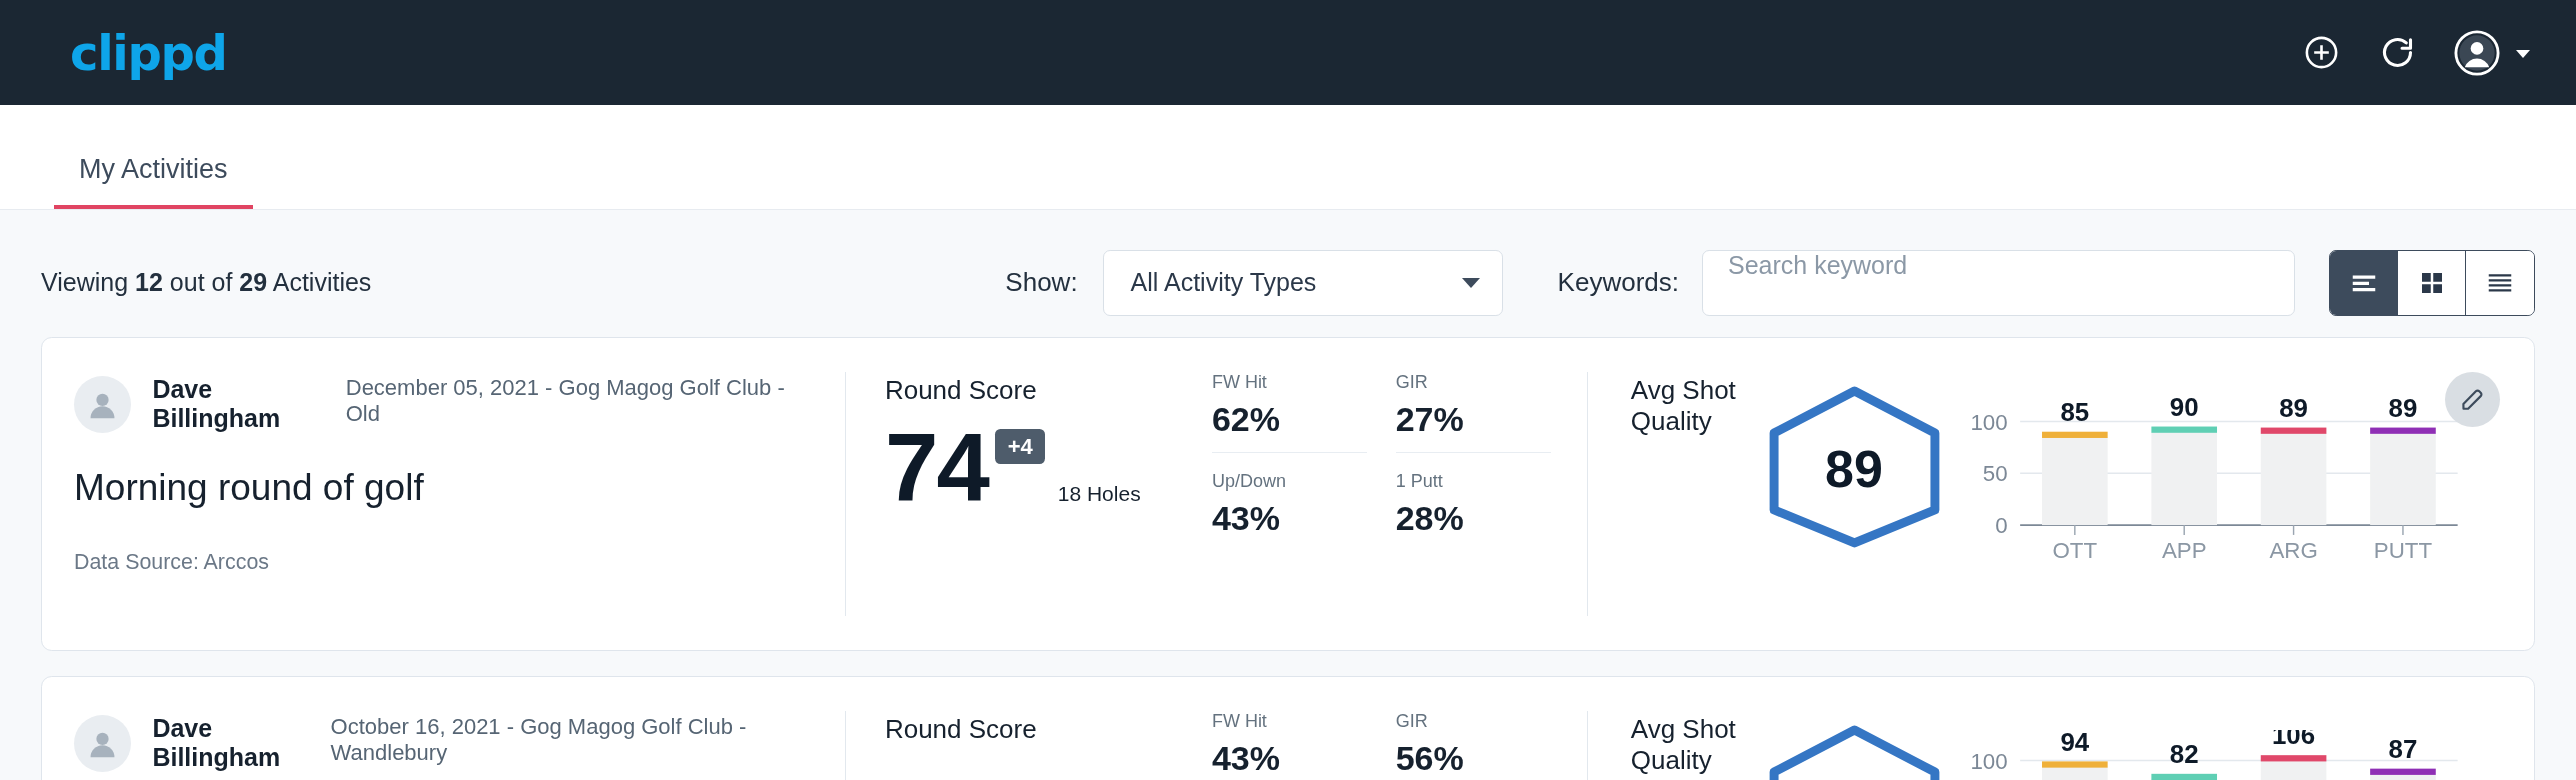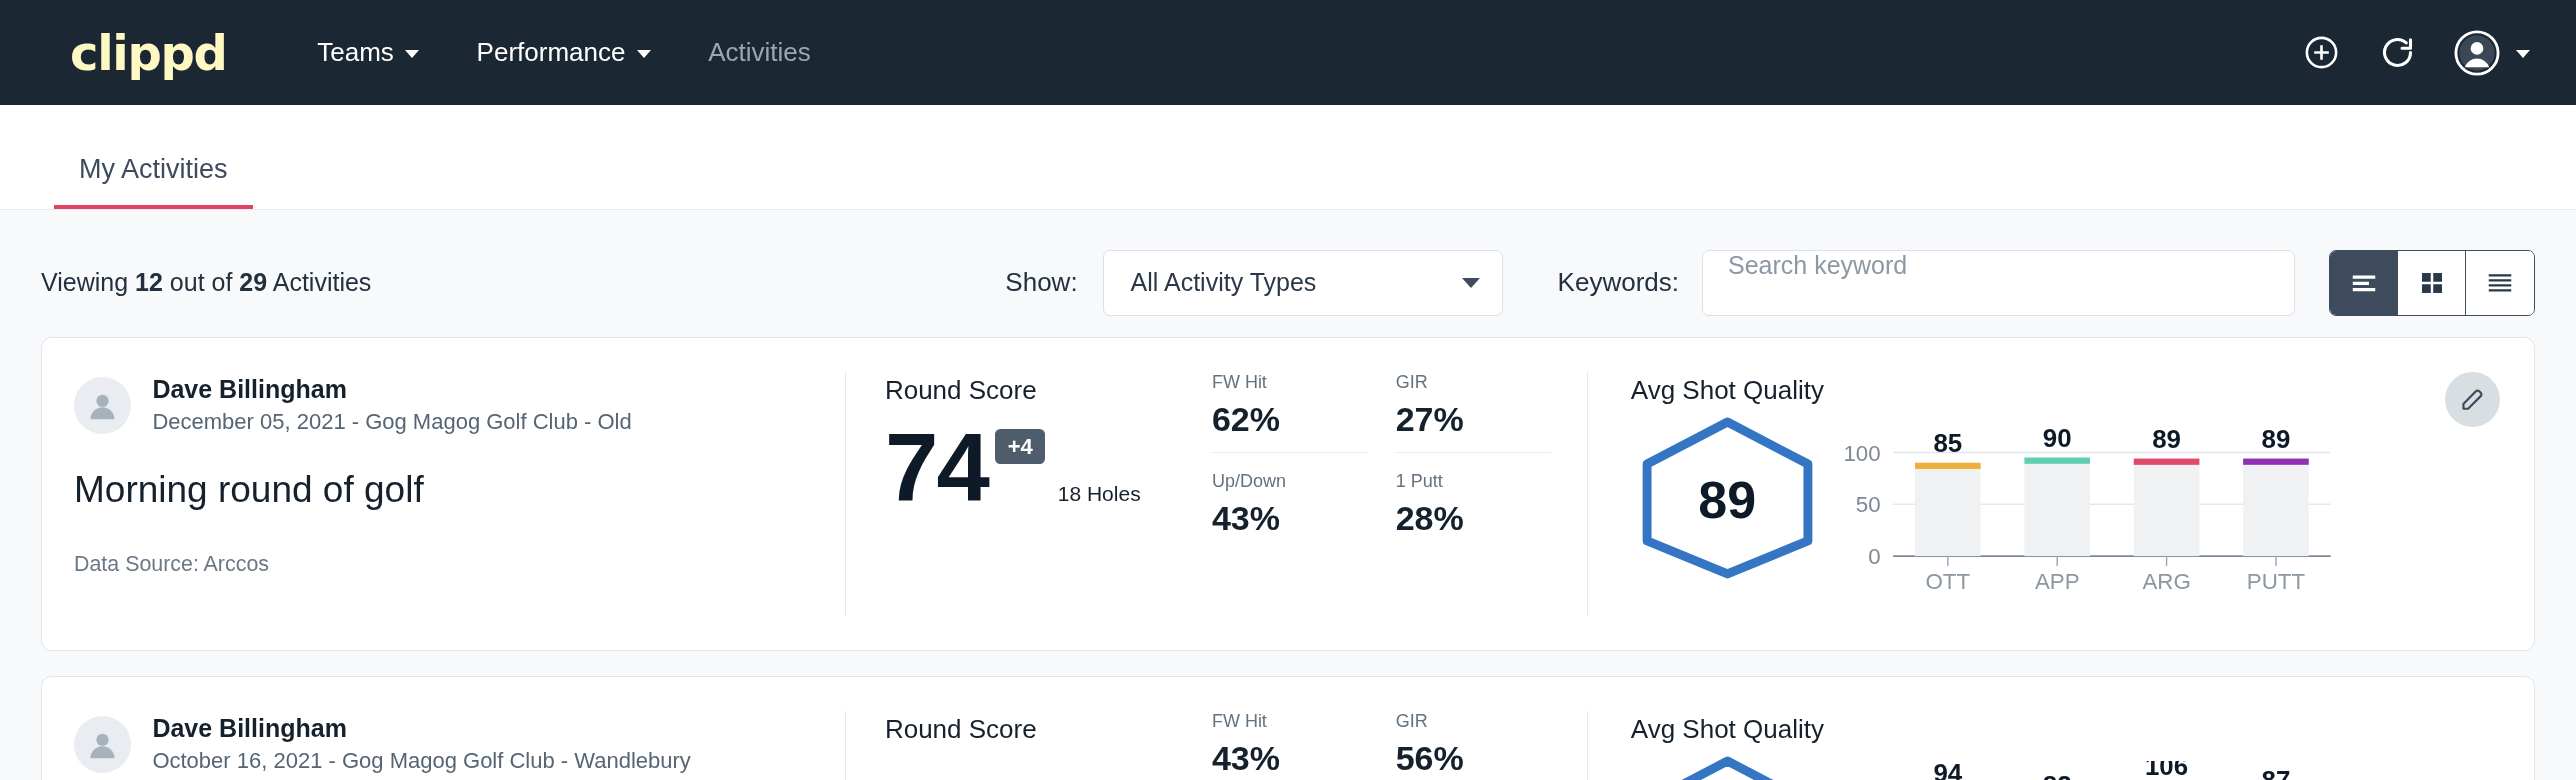--- a/index.html
+++ b/index.html
@@ -22,7 +22,7 @@
   .logo {
     font-size: 48px;
     font-weight: 700;
-    color: #fef9c3;
+    color: #0ea5e9;
     letter-spacing: -1.3px;
     margin-right: 87px;
     font-family: "DejaVu Sans", sans-serif;

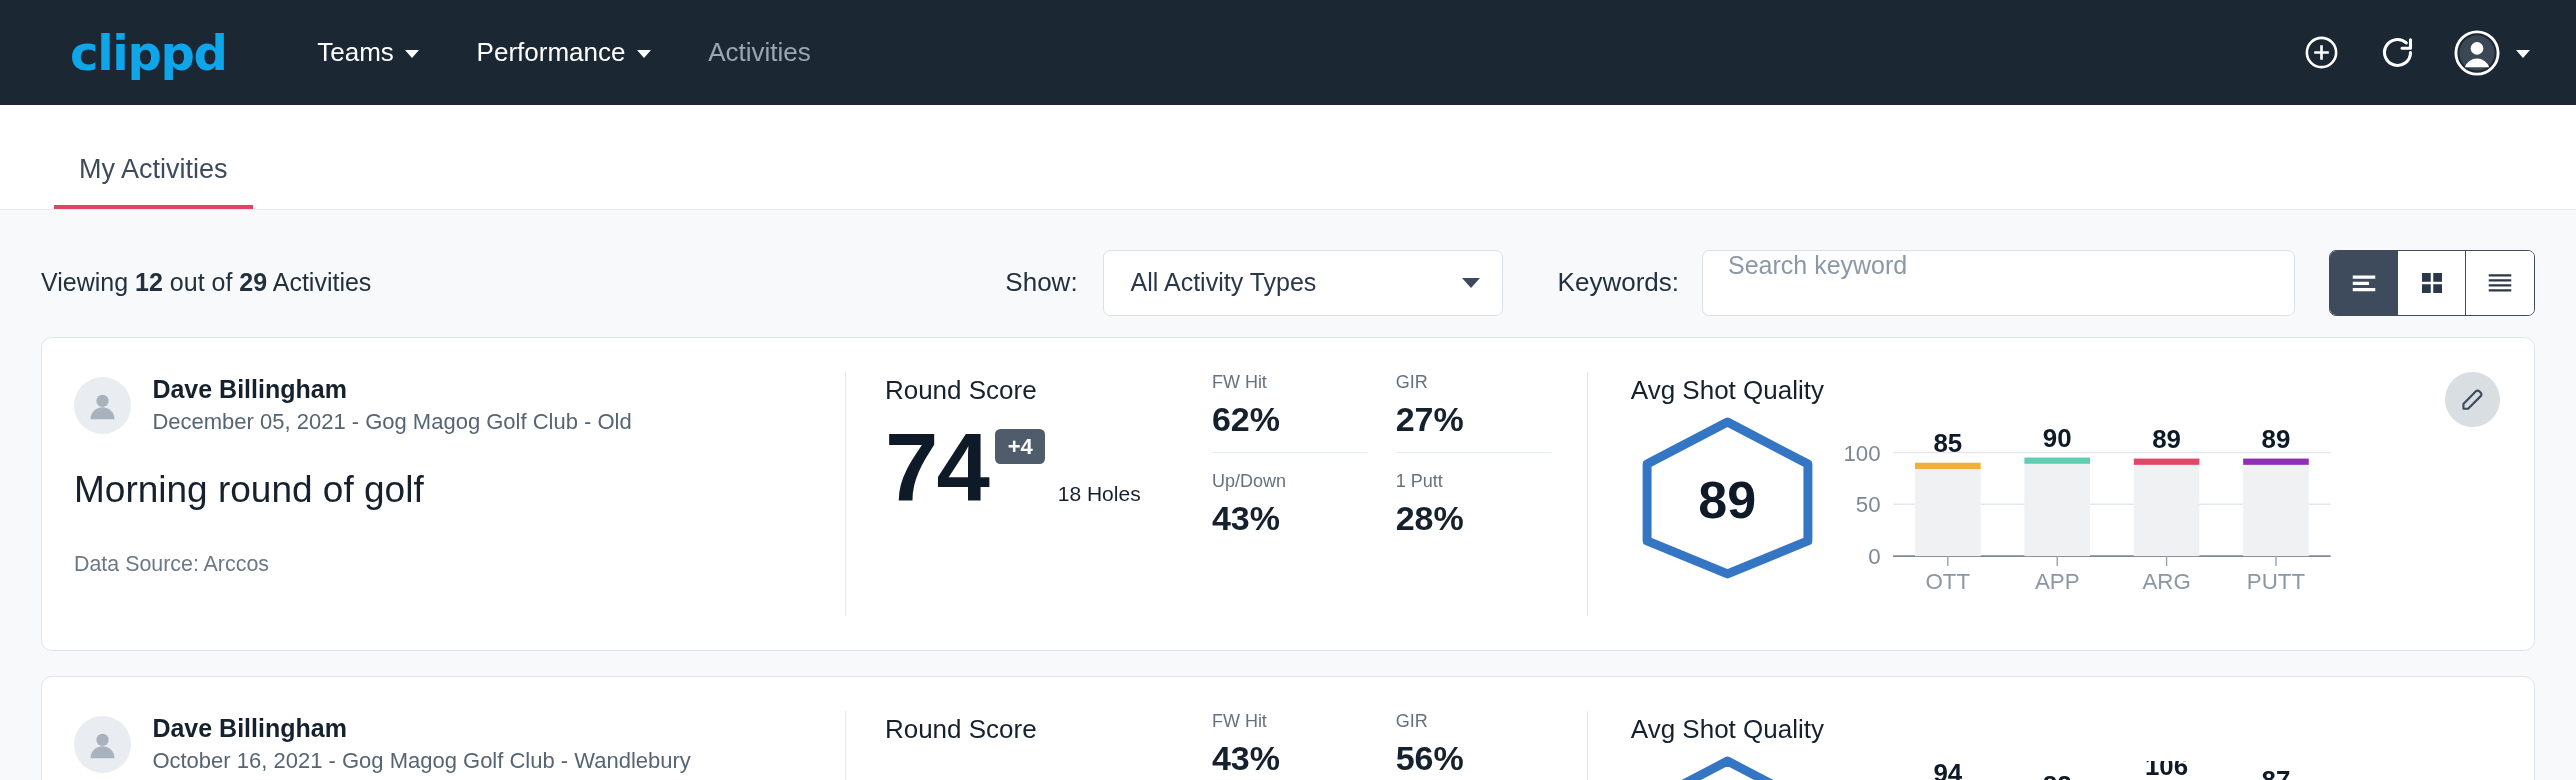--- a/index.html
+++ b/index.html
@@ -259,19 +259,6 @@
 <div class="topnav">
   <div class="logo">clippd</div>
 
-  <div class="nav-links">
-    <div class="nav-item">
-      <span>Teams</span>
-      <span class="chev"></span>
-    </div>
-    <div class="nav-item">
-      <span>Performance</span>
-      <span class="chev"></span>
-    </div>
-    <div class="nav-item muted">
-      <span>Activities</span>
-    </div>
-  </div>
 
   <div class="nav-right">
     <span class="icon-btn">

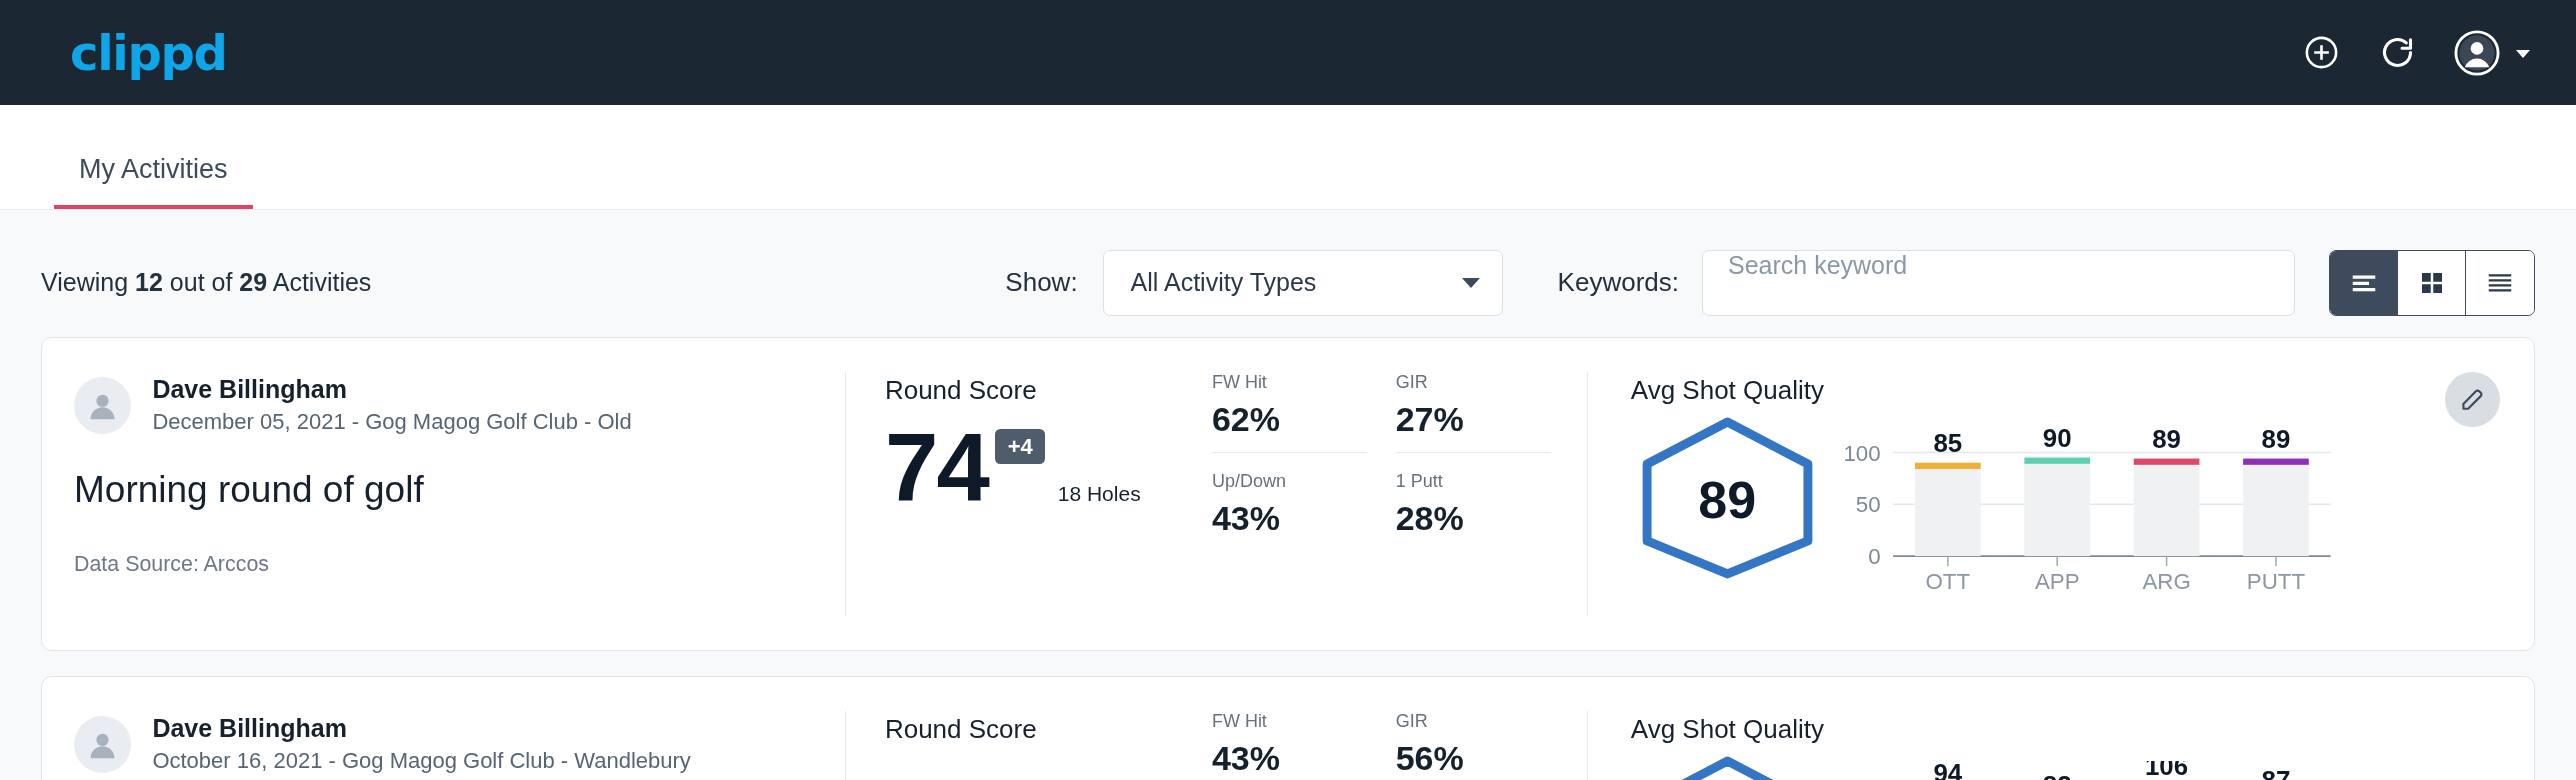--- a/index.html
+++ b/index.html
@@ -171,7 +171,7 @@
     display: flex; align-items: center; justify-content: center;
     flex-shrink: 0;
   }
-  .who-text { display: flex; flex-direction: column; gap: 5.4px; }
+  .who-text { display: flex; flex-direction: row; gap: 5.4px; }
   .who-name { font-size: 25px; font-weight: 700; color: #16212e; }
   .who-sub { font-size: 22px; color: #566574; }
   .card-title {

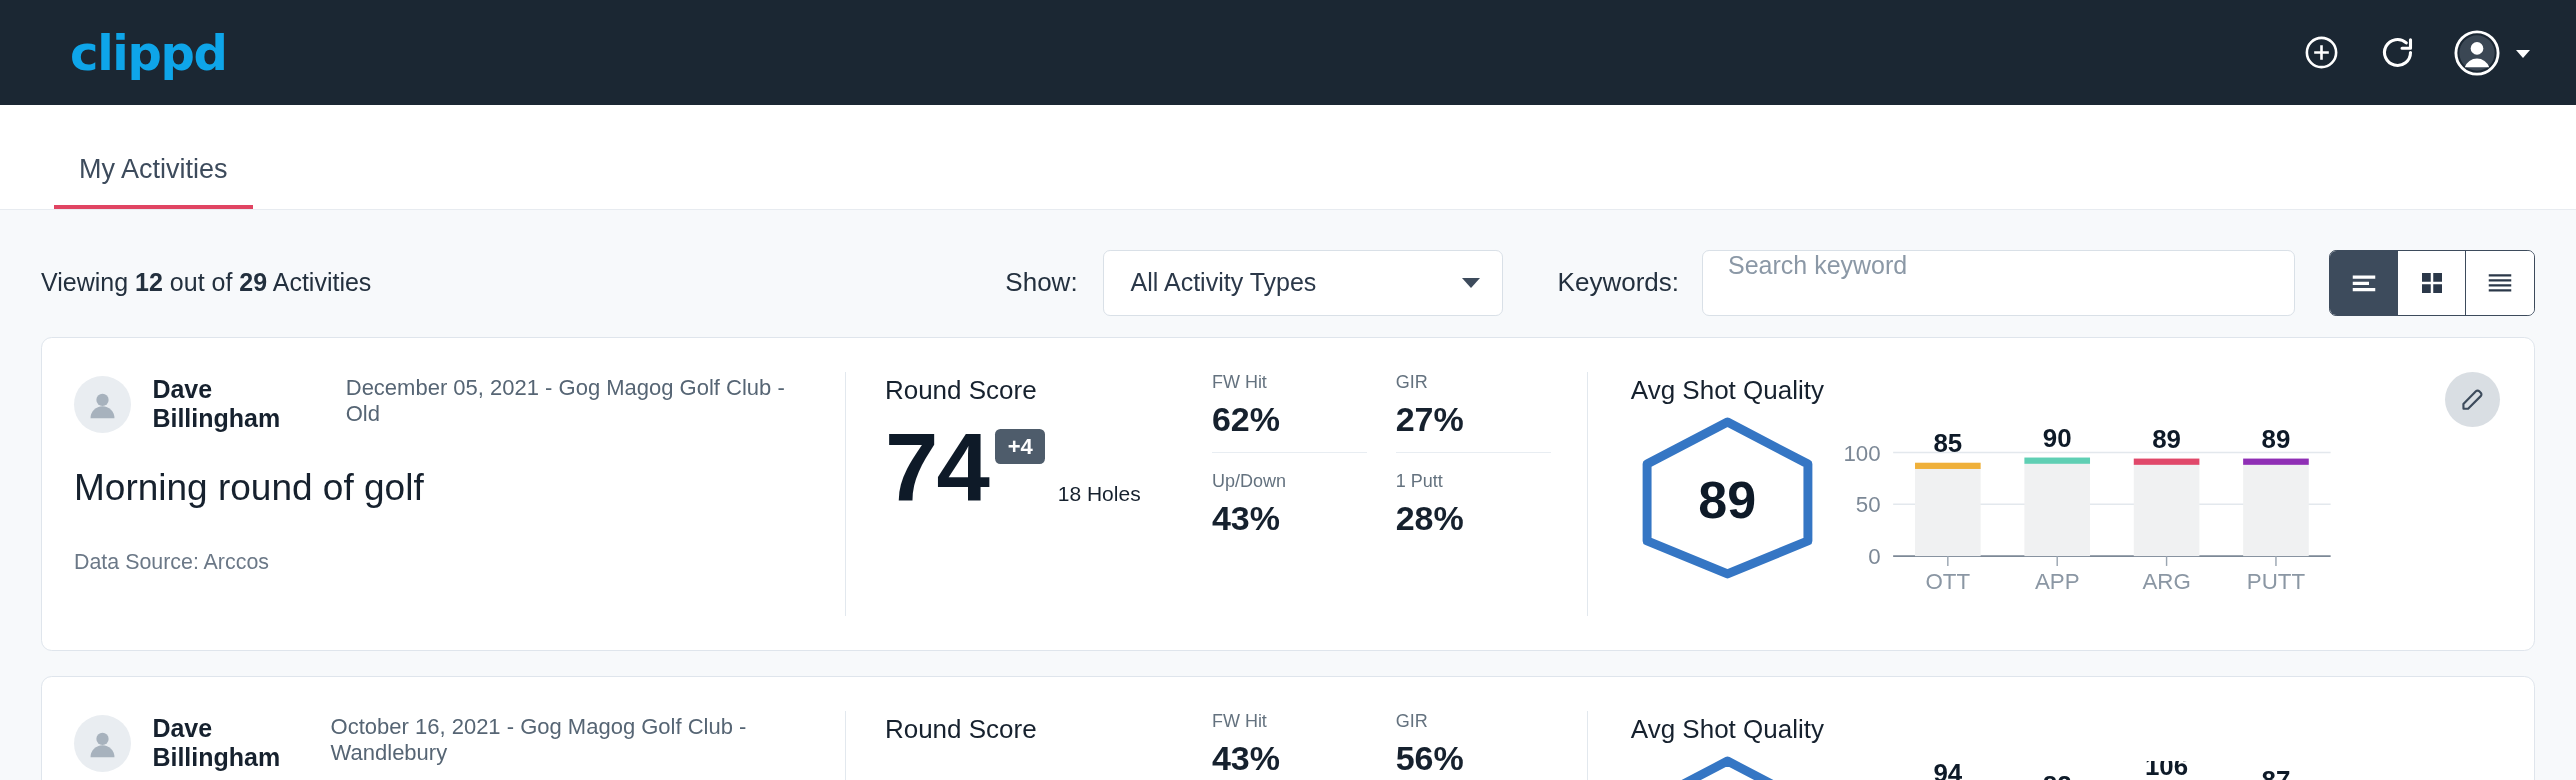--- a/index.html
+++ b/index.html
@@ -232,7 +232,7 @@
   .col-quality {
     flex: 1;
     padding: 37px 71px 0 43px;
-    display: flex; flex-direction: column;
+    display: flex; flex-direction: row;
   }
   .q-body { display: flex; align-items: flex-start; margin-top: 7.1px; }
   .hexwrap { width: 193px; flex-shrink: 0; position: relative; }

